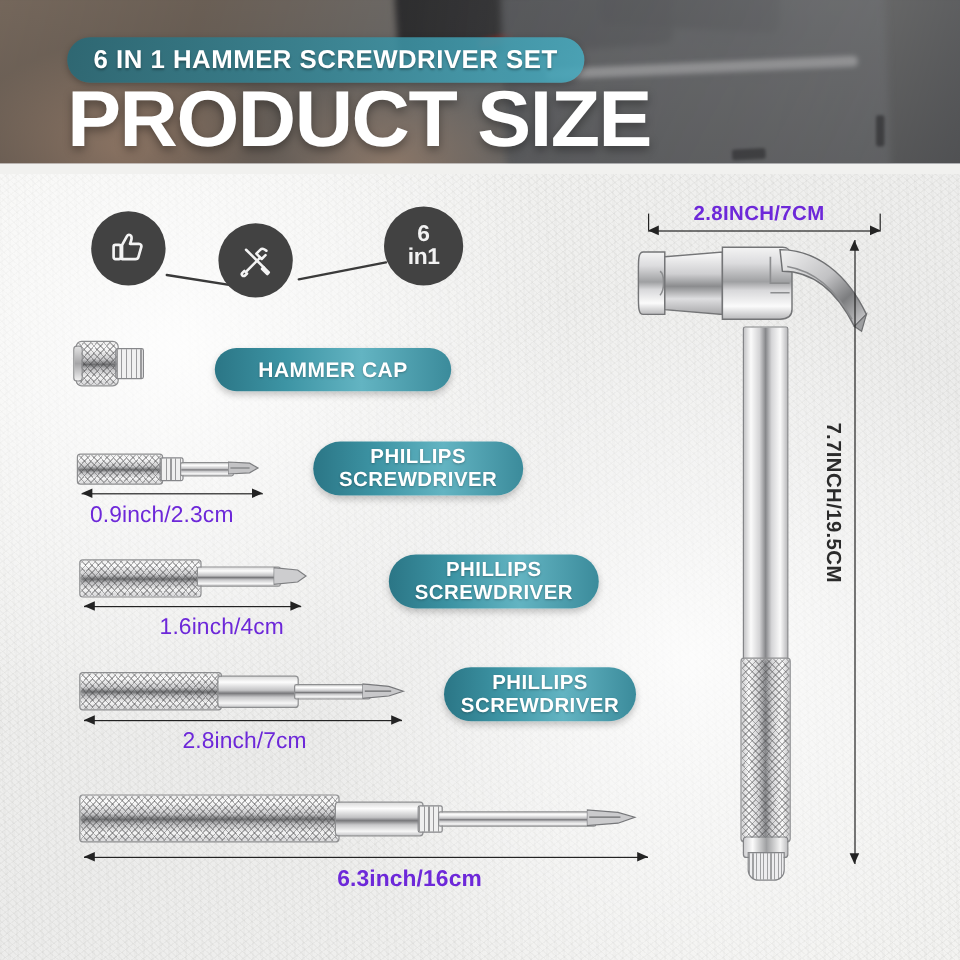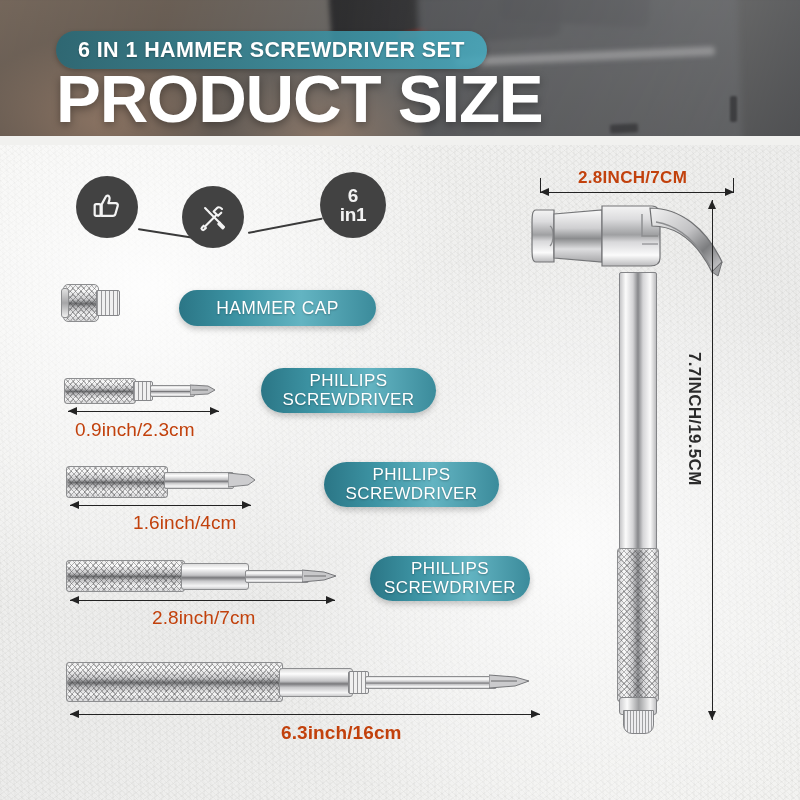--- a/index.html
+++ b/index.html
@@ -72,7 +72,7 @@
     text-shadow:0 1px 2px rgba(0,0,0,.28);line-height:1.08;}
 
   
-  .dim-label{position:absolute;color:#c2410c;font-size:19px;letter-spacing:.1px;white-space:nowrap;}
+  .dim-label{position:absolute;color:#6d28d9;font-size:19px;letter-spacing:.1px;white-space:nowrap;}
   .dim-label.cap{font-weight:bold;font-size:17px;letter-spacing:.3px;}
   .arrow-h{position:absolute;height:1px;background:#232323;}
   .arrow-h::before,.arrow-h::after{content:"";position:absolute;top:-4px;width:0;height:0;

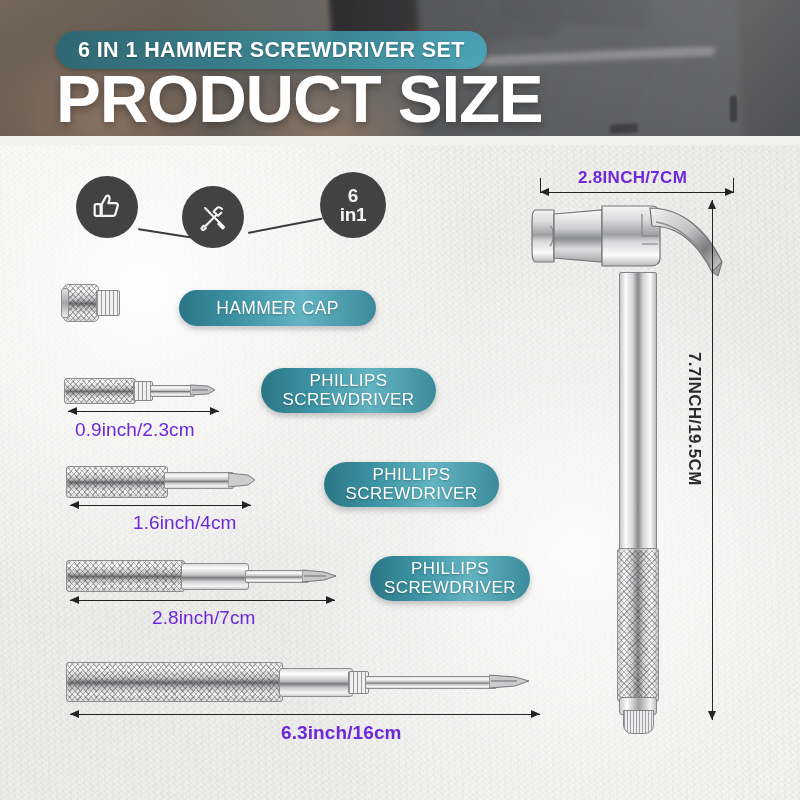--- a/index.html
+++ b/index.html
@@ -68,7 +68,7 @@
     border-radius:999px;text-align:center;
     background:linear-gradient(90deg,#2b7686 0%,#3d94a4 30%,#63b4c2 62%,#3b8b9b 100%);
     box-shadow:0 3px 6px rgba(0,0,0,.22);}
-  .pill span{color:#fff;font-weight:normal;letter-spacing:.4px;
+  .pill span{color:#fff;font-weight:bold;letter-spacing:.4px;
     text-shadow:0 1px 2px rgba(0,0,0,.28);line-height:1.08;}
 
   

